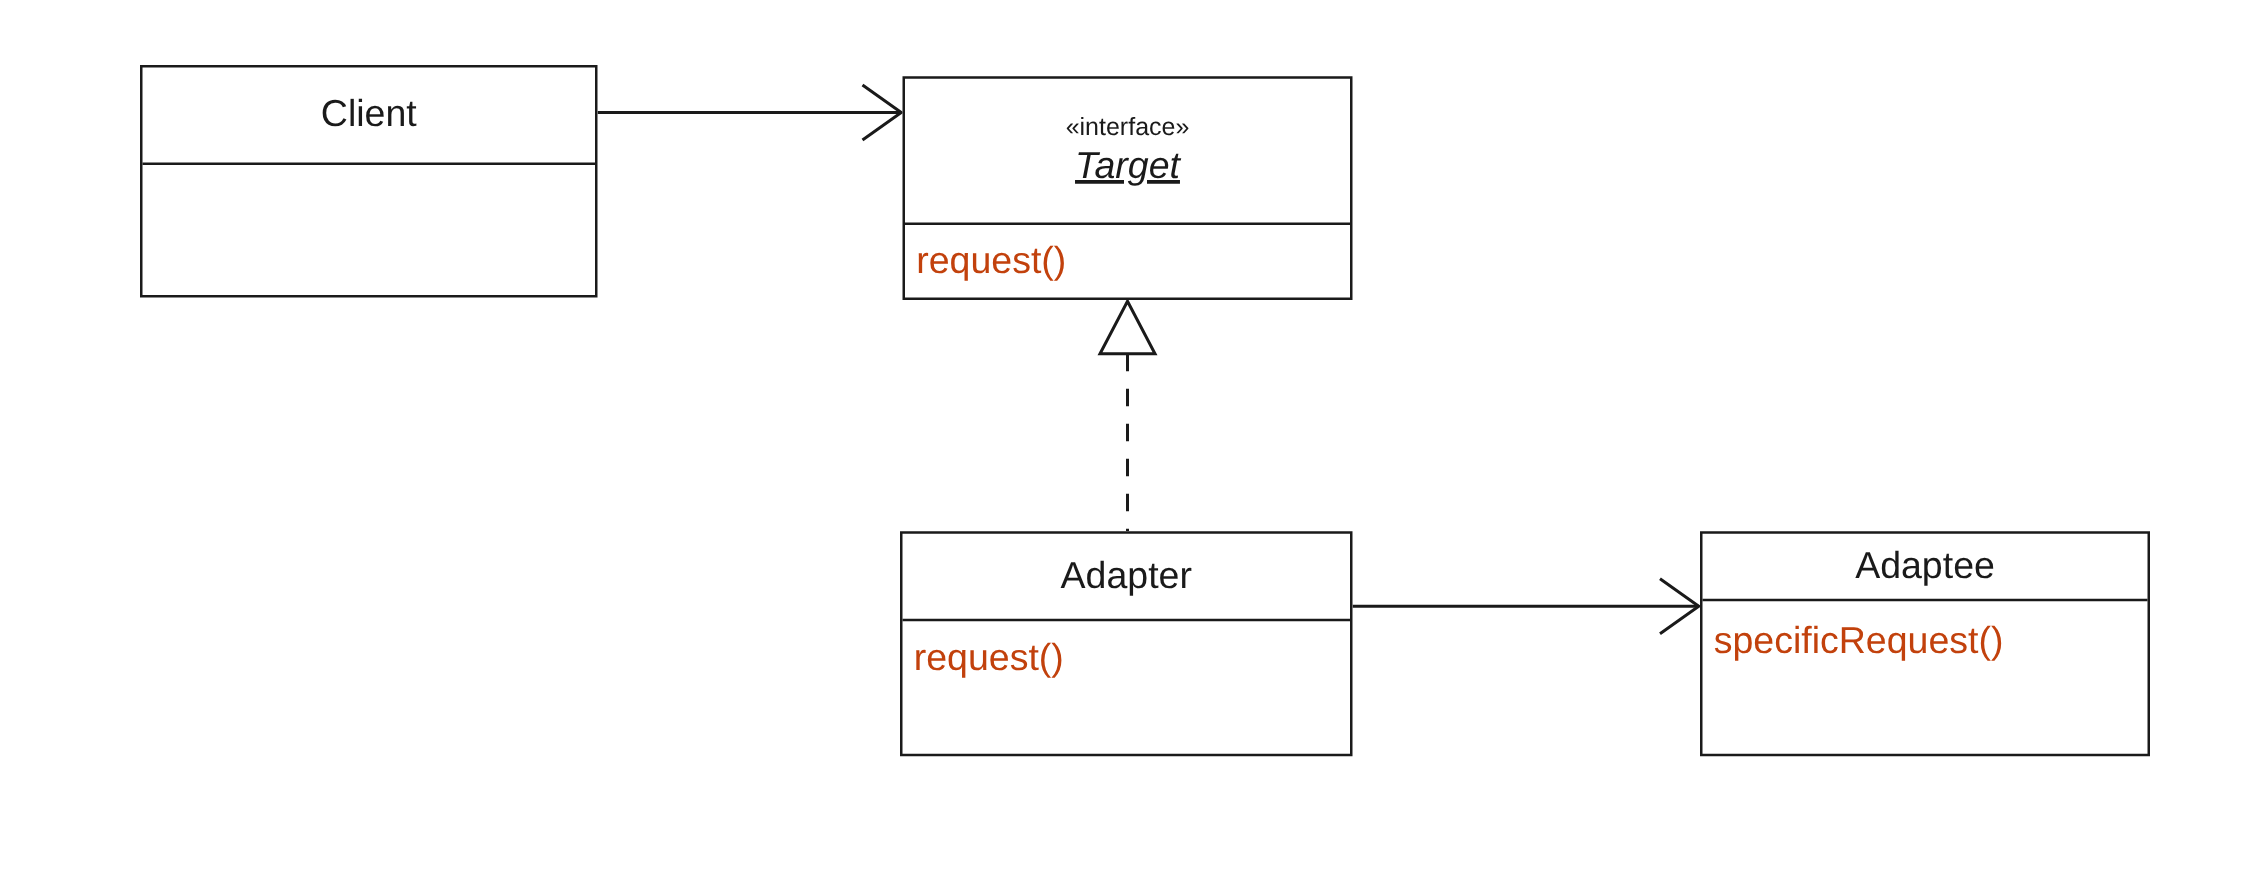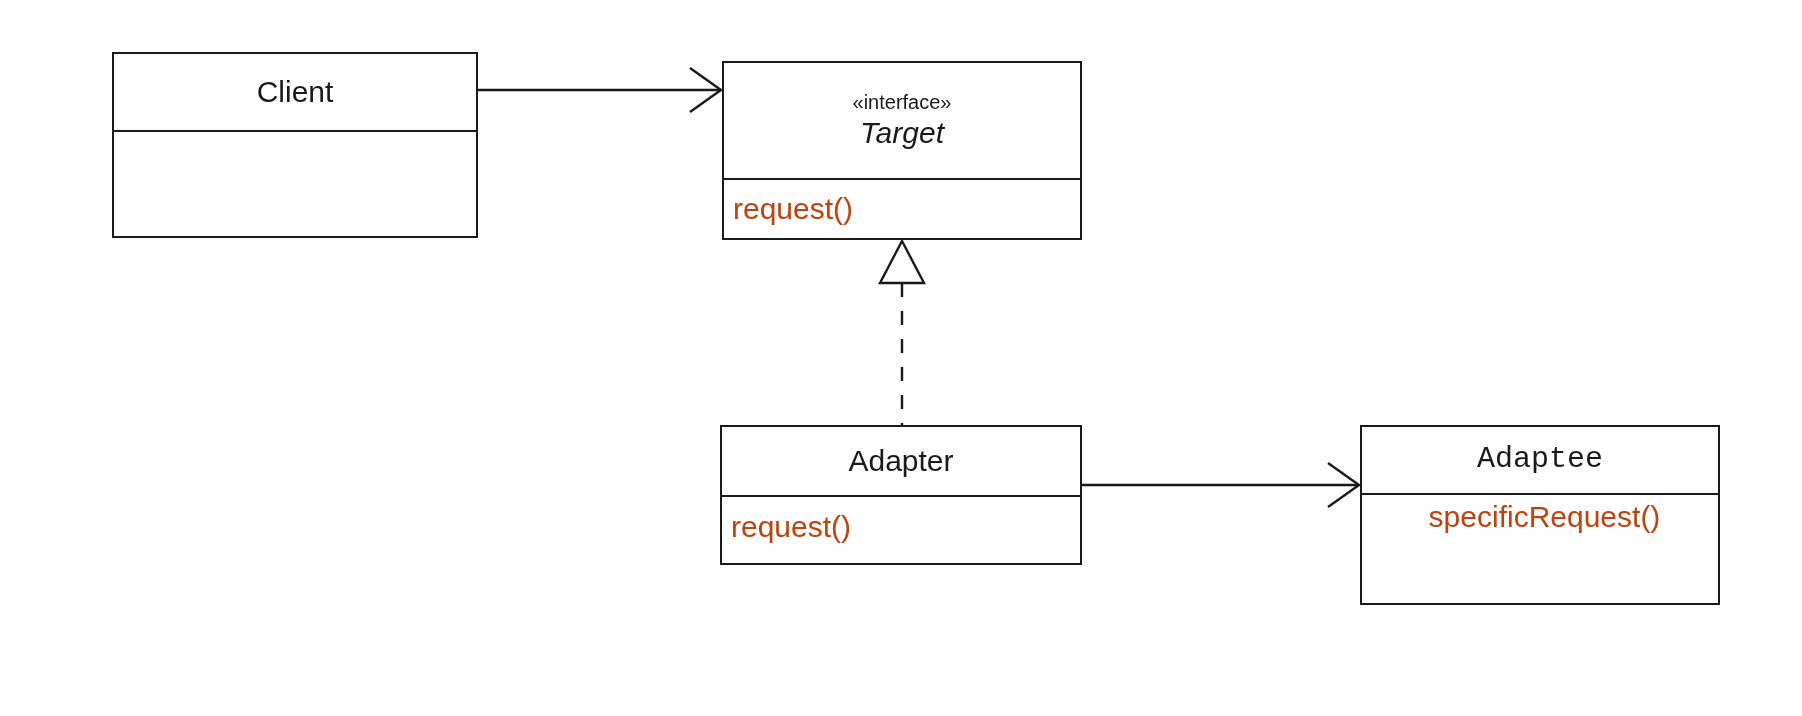--- a/index.html
+++ b/index.html
@@ -61,6 +61,7 @@
   }
   .uml-name.italic {
     font-style: italic;
+    text-decoration: underline;
   }
   .uml-member {
     font-size: 30px;

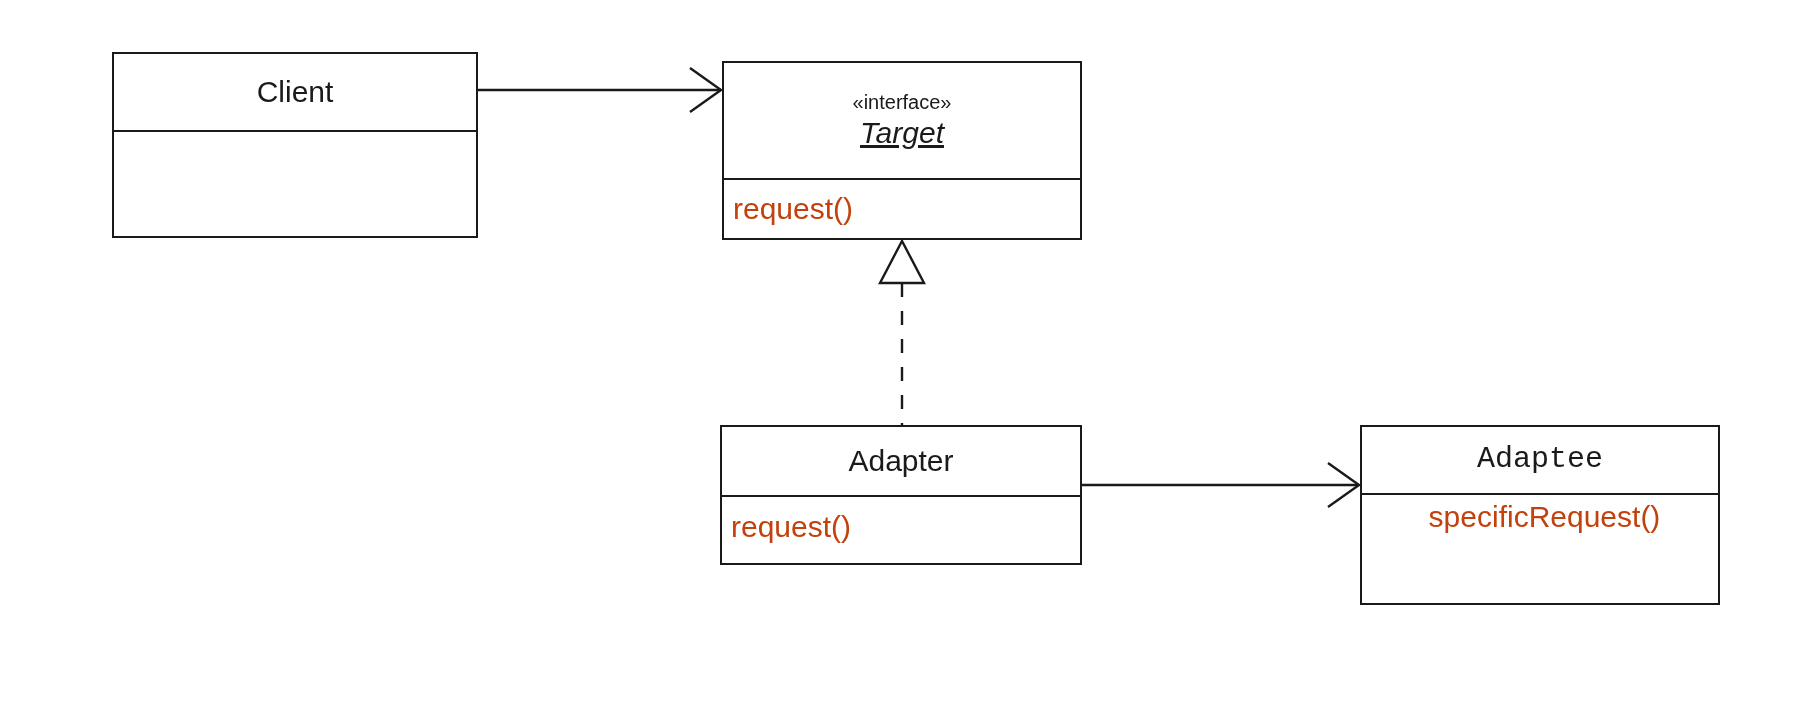--- a/index.html
+++ b/index.html
@@ -142,7 +142,7 @@
     </div>
   </div>
 
-  <div class="uml-class" style="left:720px; top:425px; width:362px; height:140px;">
+  <div class="uml-class" style="left:720px; top:425px; width:362px; height:180px;">
     <div class="uml-compartment cmp-center divided" style="height:70px;">
       <span class="uml-name">Adapter</span>
     </div>

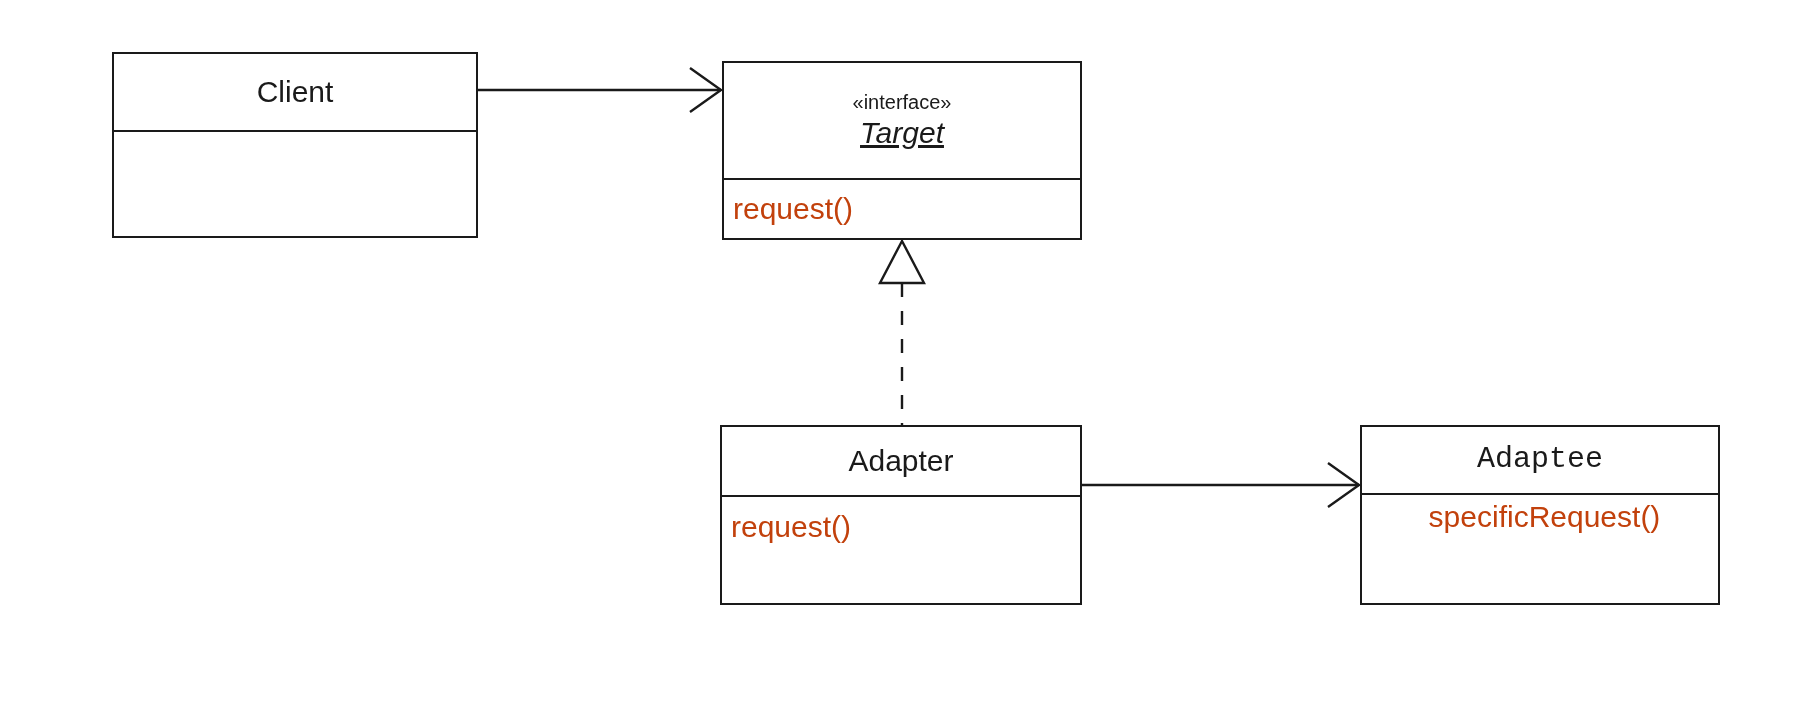--- a/index.html
+++ b/index.html
@@ -152,7 +152,7 @@
   </div>
 
   <div class="uml-class" style="left:1360px; top:425px; width:360px; height:180px;">
-    <div class="uml-compartment cmp-center divided" style="height:68px;font-family:Liberation Mono, monospace;">
+    <div class="uml-compartment cmp-center divided" style="height:54px;">
       <span class="uml-name">Adaptee</span>
     </div>
     <div class="uml-compartment cmp-left" style="flex:1 1 auto; justify-content:flex-start; padding-top:4px;align-items:center;">

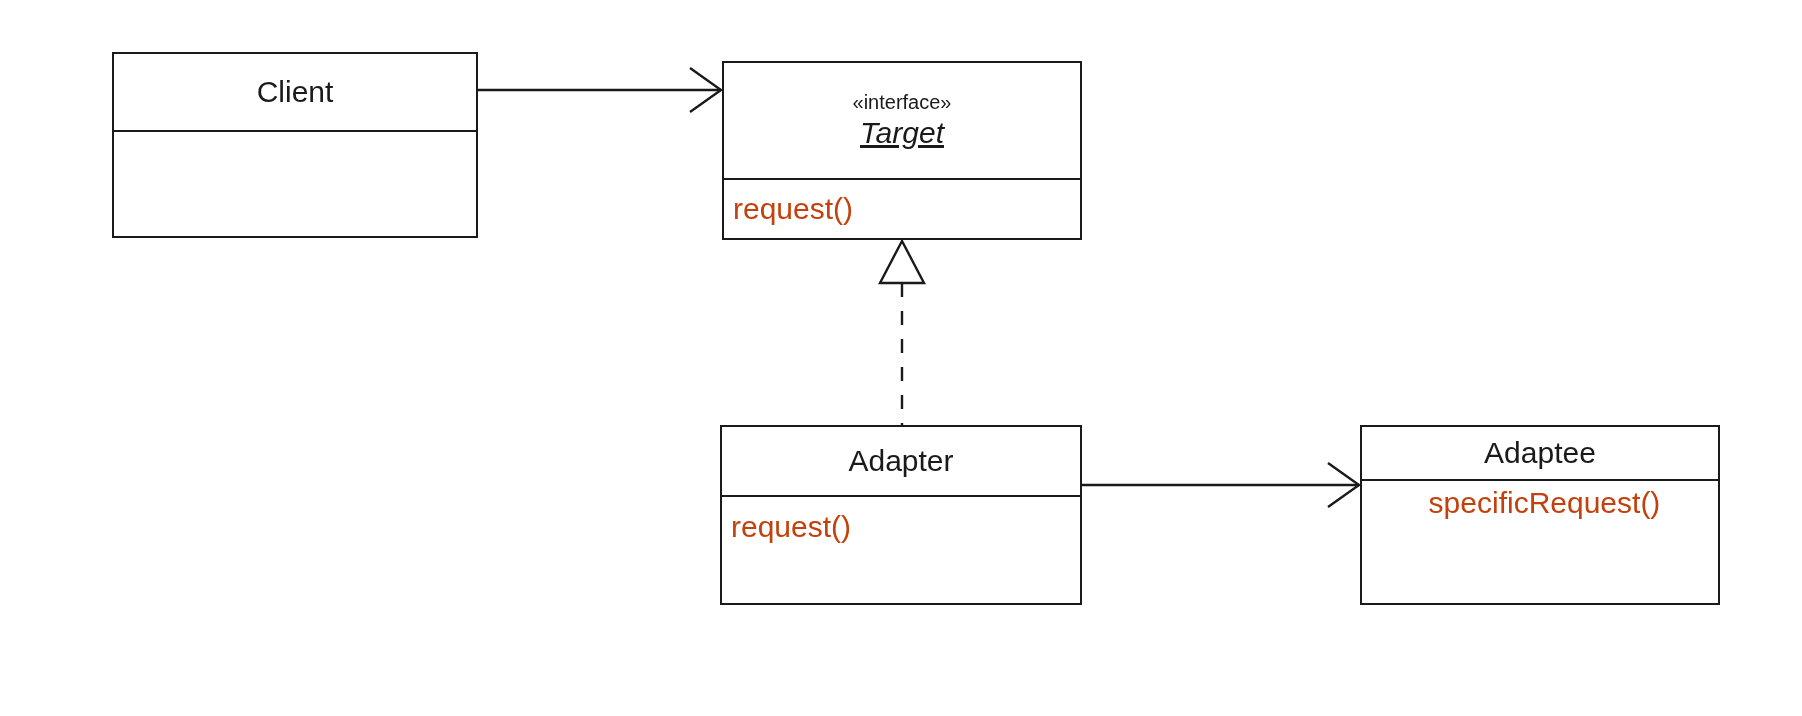--- a/index.html
+++ b/index.html
@@ -155,7 +155,7 @@
     <div class="uml-compartment cmp-center divided" style="height:54px;">
       <span class="uml-name">Adaptee</span>
     </div>
-    <div class="uml-compartment cmp-left" style="flex:1 1 auto; justify-content:flex-start; padding-top:4px;align-items:center;">
+    <div class="uml-compartment cmp-left" style="flex:1 1 auto; justify-content:flex-start; padding-top:14px;">
       <span class="uml-member">specificRequest()</span>
     </div>
   </div>

